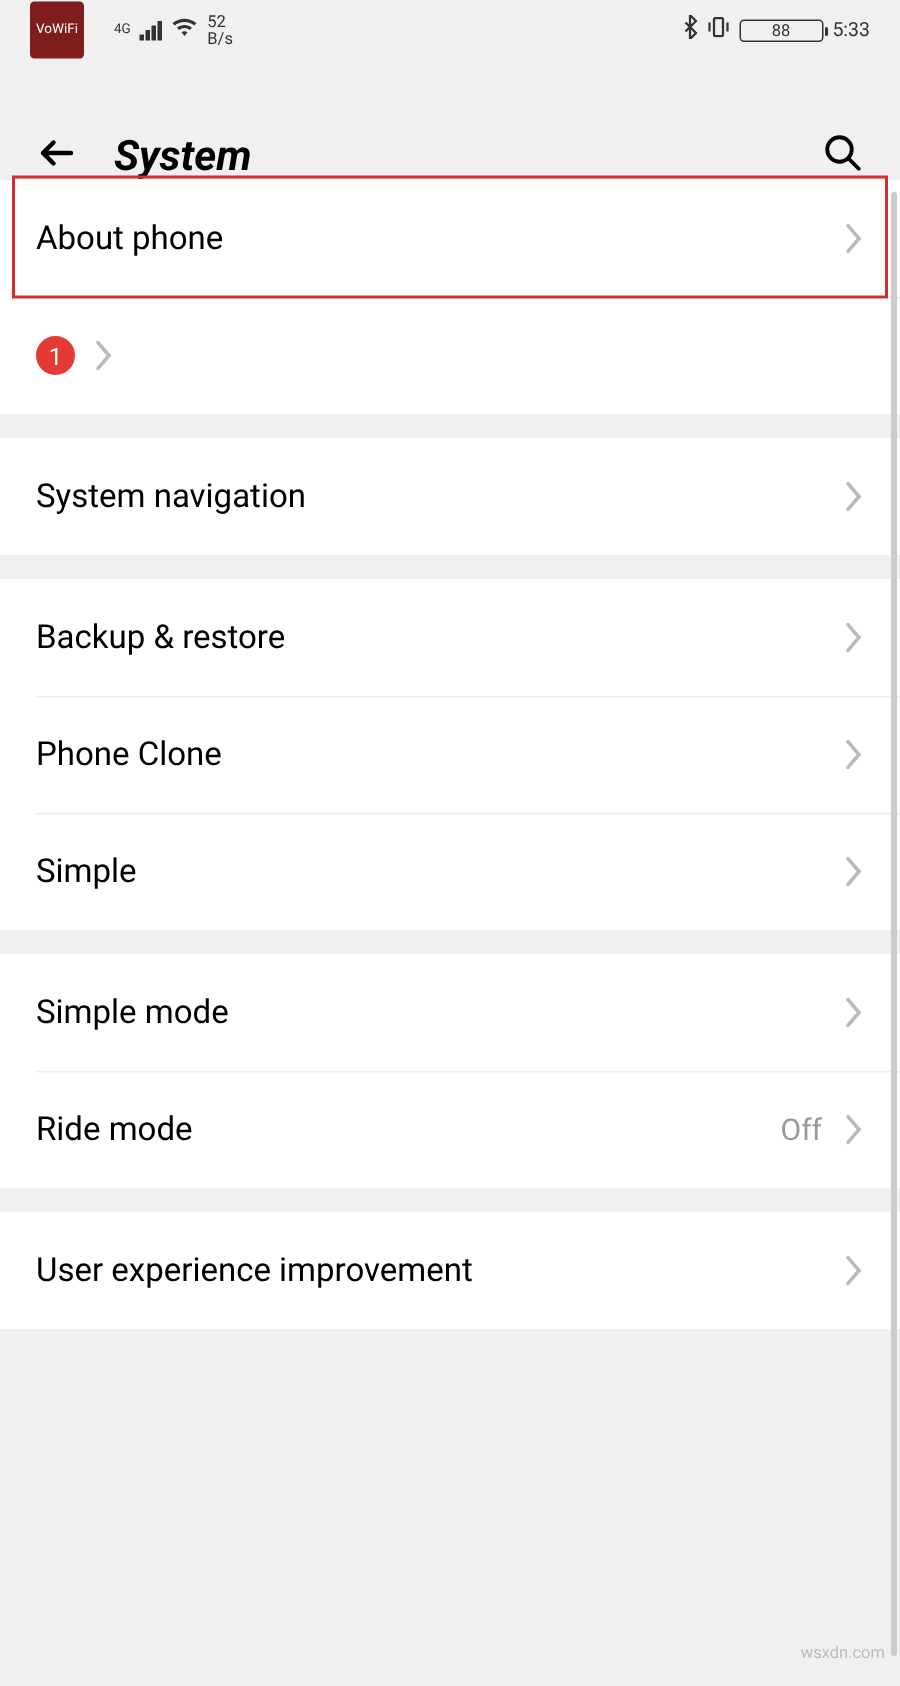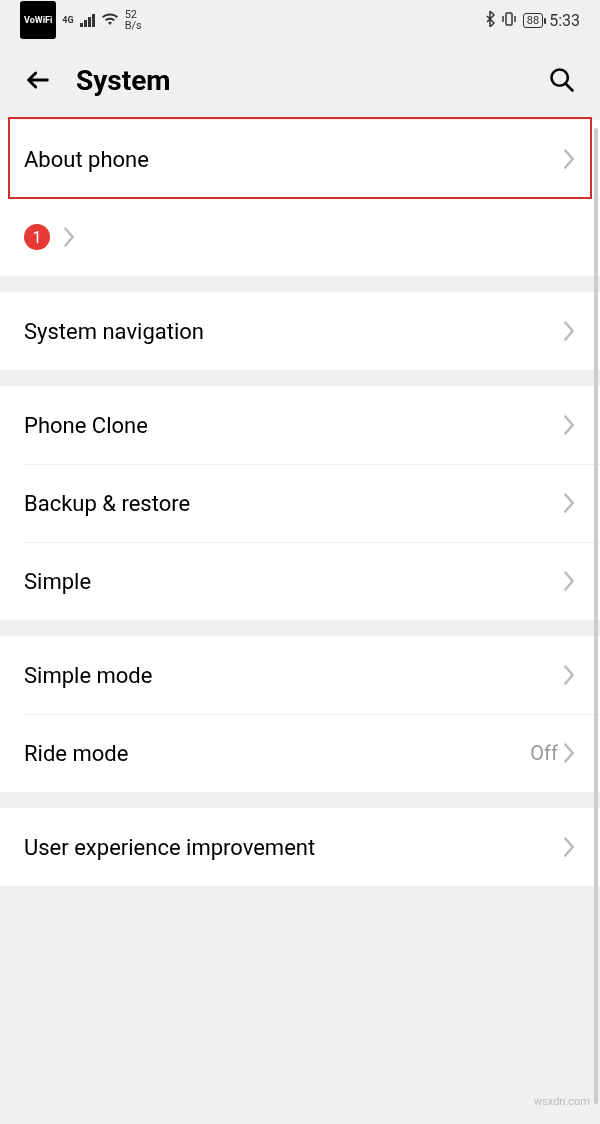--- a/index.html
+++ b/index.html
@@ -36,10 +36,10 @@
       gap: 6px;
     }
     .vowifi-badge {
-      background: #000000;
+      background: #7f1d1d;
       color: white;
       font-size: 9px;
-      font-weight: bold;
+      font-weight: normal;
       padding: 14px 4px;
       border-radius: 3px;
     }

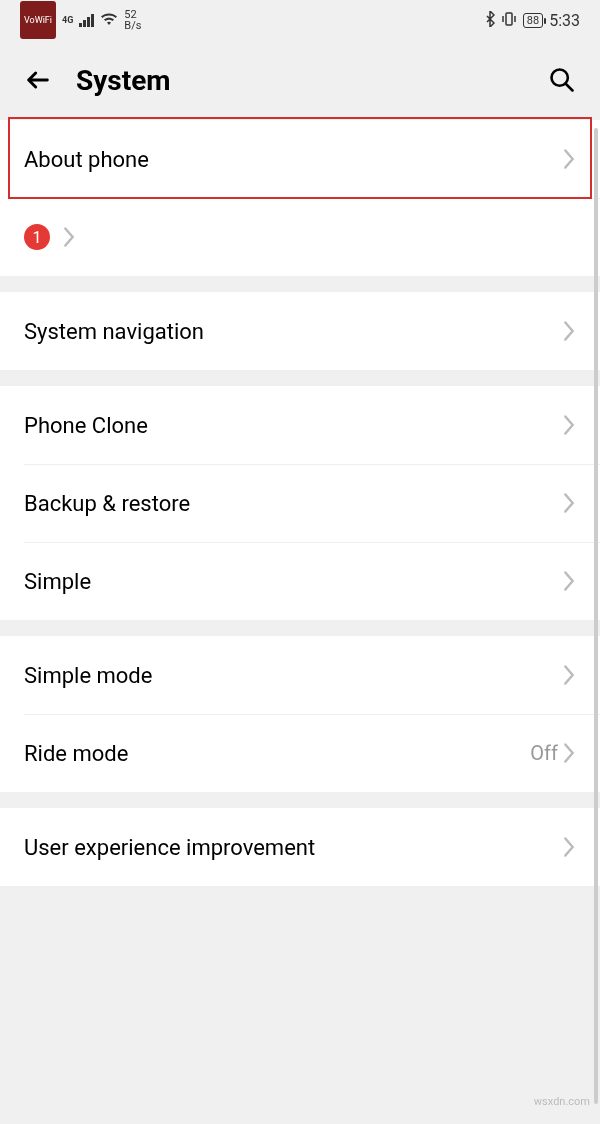--- a/index.html
+++ b/index.html
@@ -45,8 +45,9 @@
     }
     .signal-4g {
       font-size: 9px;
-      font-weight: bold;
+      font-weight: normal;
       line-height: 1;
+      margin-left: 14px;
     }
     .signal-bars {
       display: inline-flex;

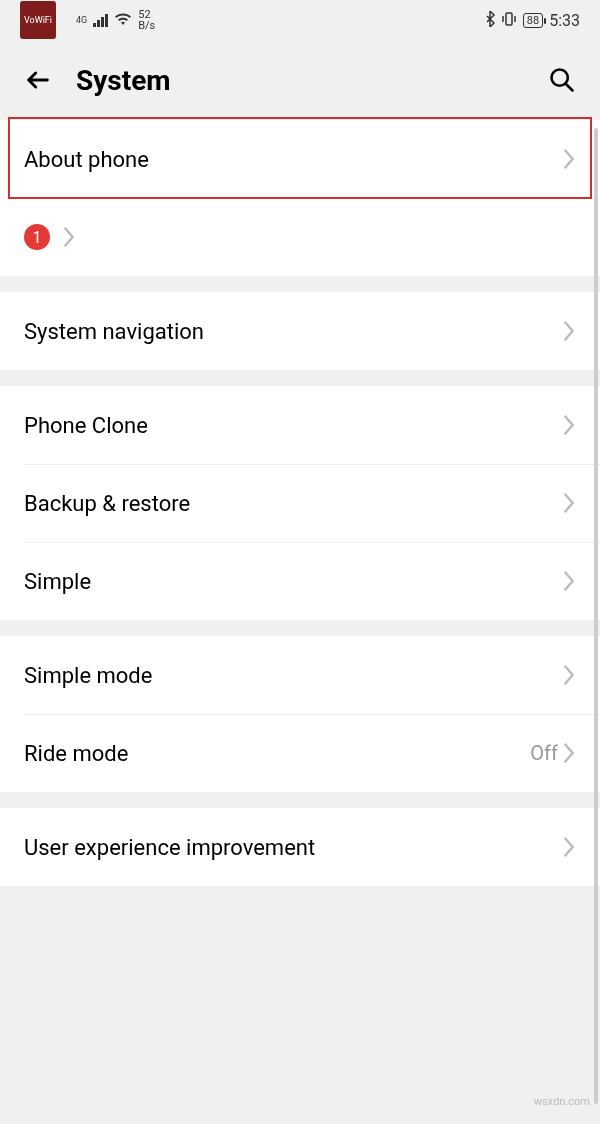--- a/index.html
+++ b/index.html
@@ -73,7 +73,7 @@
     .battery-box {
       border: 1.5px solid #333;
       border-radius: 3px;
-      padding: 0 3px;
+      padding: 0 21px;
       font-size: 11px;
       position: relative;
     }

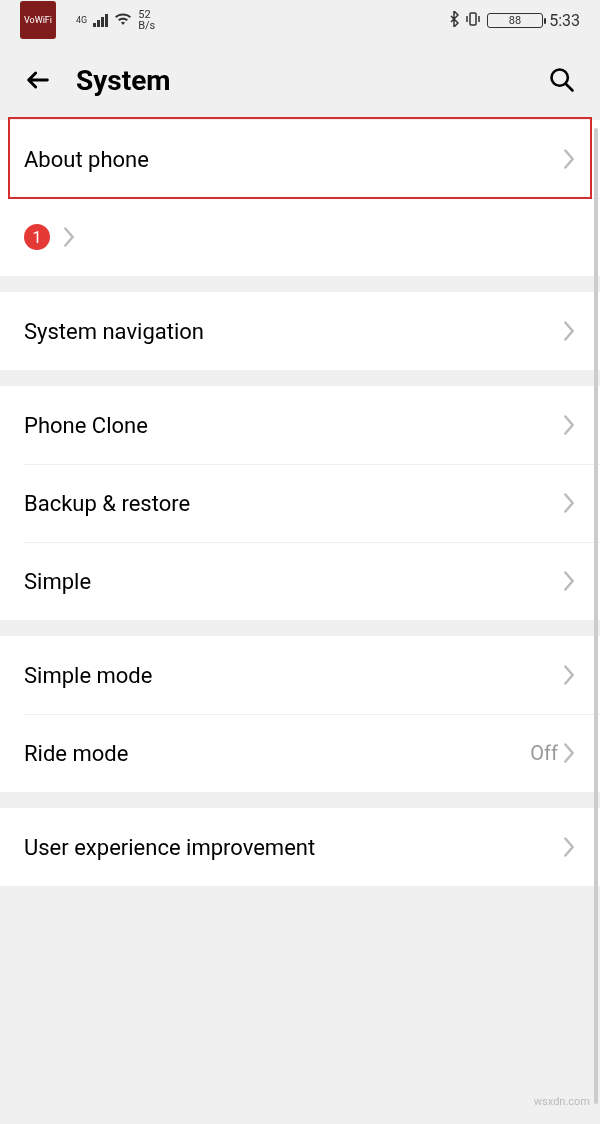--- a/index.html
+++ b/index.html
@@ -232,7 +232,7 @@
         </svg>
     </span>
     <span class="battery-box">88</span>
-    <span style="font-size:16px;">5:33</span>
+    <span style="font-size:13px;">5:33</span>
   </div>
 </div>
 

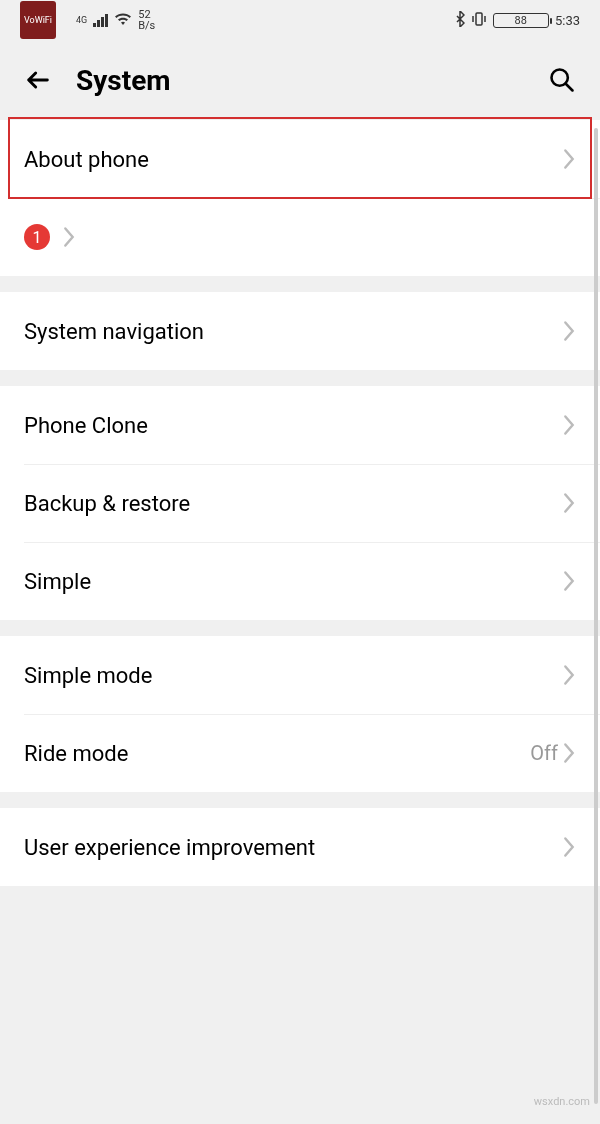--- a/index.html
+++ b/index.html
@@ -90,9 +90,10 @@
     .header {
       height: 80px;
       display: flex;
-      align-items: center;
+      align-items: flex-end;
       padding: 0 20px;
       background: #f0f0f0;
+      font-style: italic;
     }
     .back-btn {
       width: 36px;

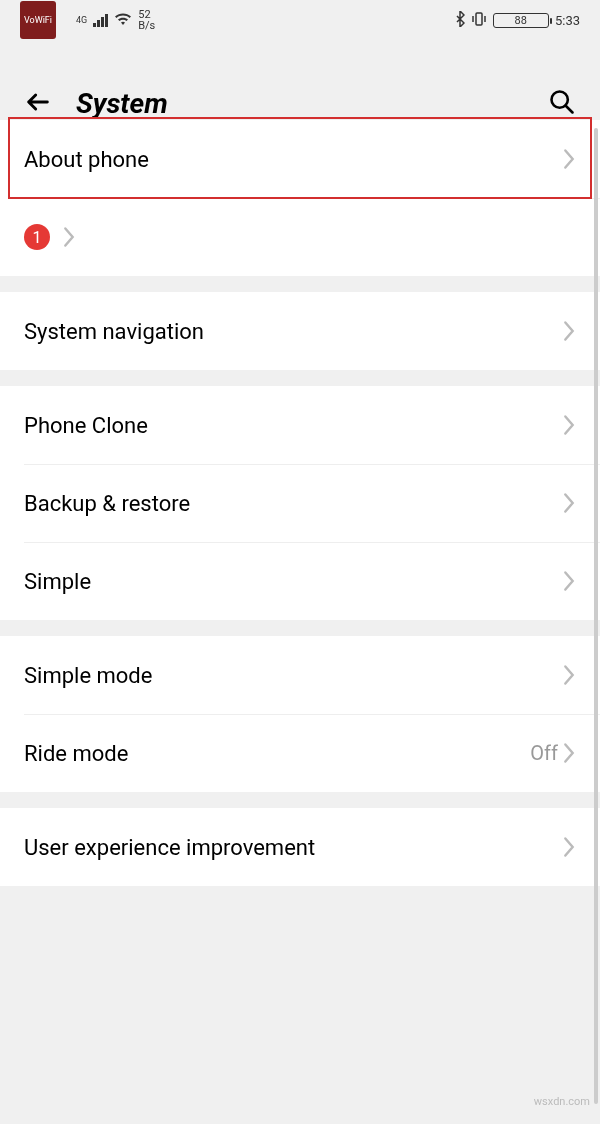--- a/index.html
+++ b/index.html
@@ -282,13 +282,13 @@
 
   <div class="group">
     <div class="item">
+      <span class="item-label">Backup &amp; restore</span>
+      <svg class="chevron" width="14" height="22" viewBox="0 0 10 18">
+          <path d="M2 2 L8 9 L2 16" stroke="#bbb" stroke-width="2" fill="none" stroke-linecap="round"></path>
+        </svg>
+    </div>
+    <div class="item">
       <span class="item-label">Phone Clone</span>
-      <svg class="chevron" width="14" height="22" viewBox="0 0 10 18">
-          <path d="M2 2 L8 9 L2 16" stroke="#bbb" stroke-width="2" fill="none" stroke-linecap="round"></path>
-        </svg>
-    </div>
-    <div class="item">
-      <span class="item-label">Backup &amp; restore</span>
       <svg class="chevron" width="14" height="22" viewBox="0 0 10 18">
           <path d="M2 2 L8 9 L2 16" stroke="#bbb" stroke-width="2" fill="none" stroke-linecap="round"></path>
         </svg>

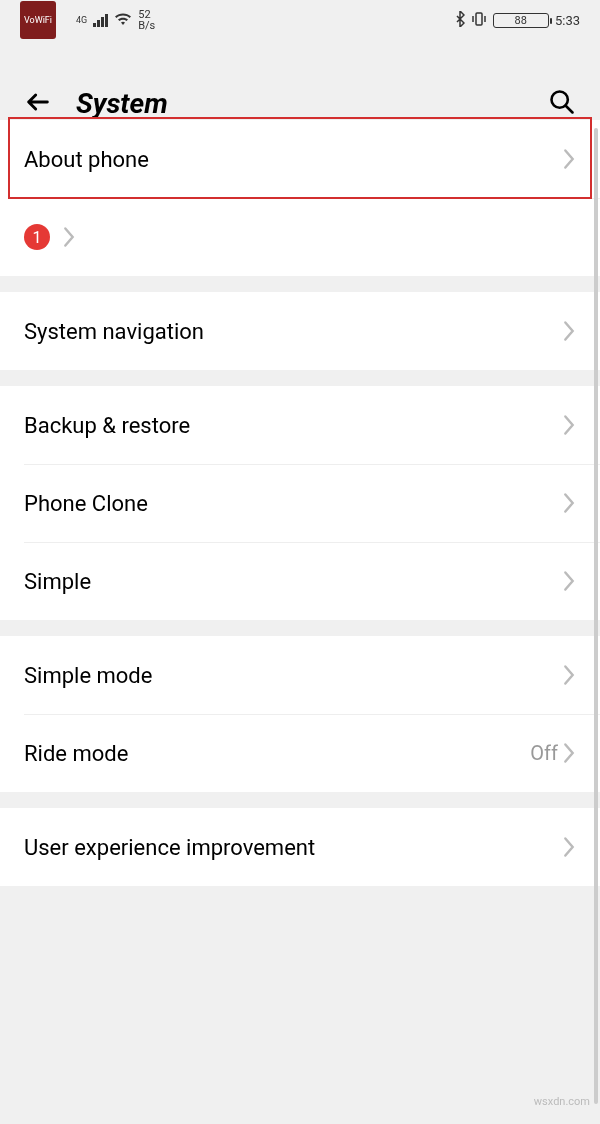--- a/index.html
+++ b/index.html
@@ -151,7 +151,7 @@
     .item-value {
       font-size: 20px;
       color: #999;
-      margin-right: 4px;
+      margin-right: 14px;
     }
     .chevron {
       color: #bbb;

